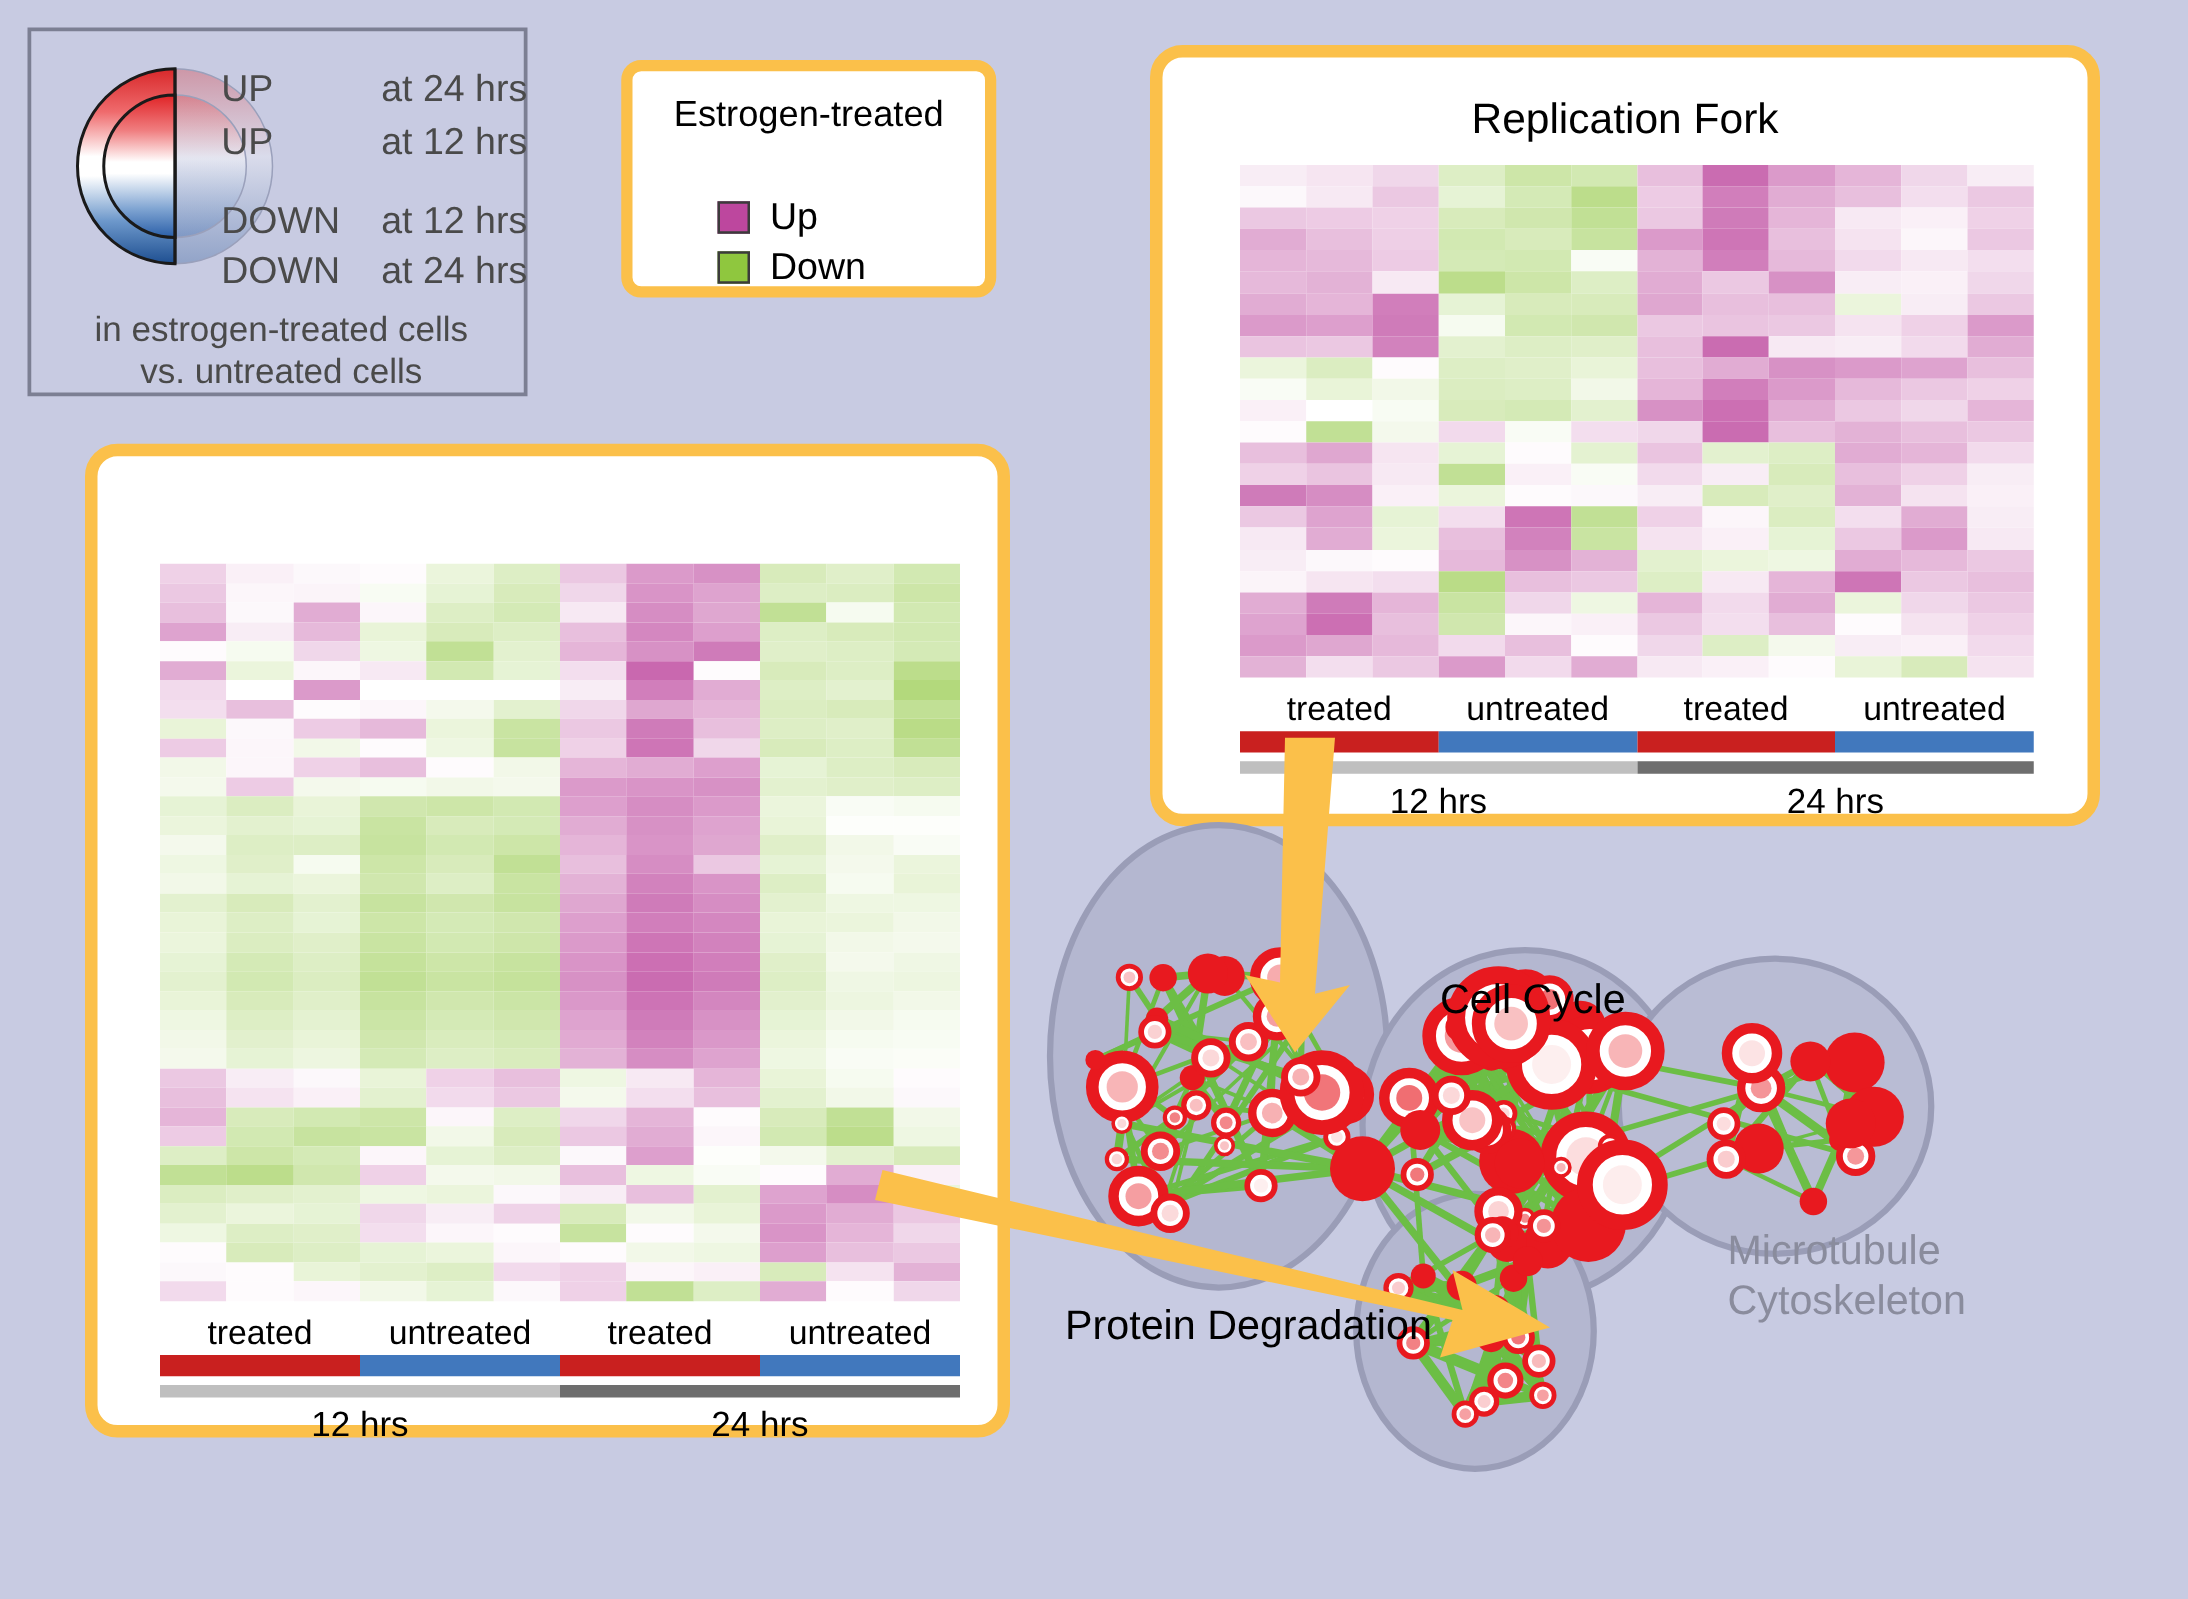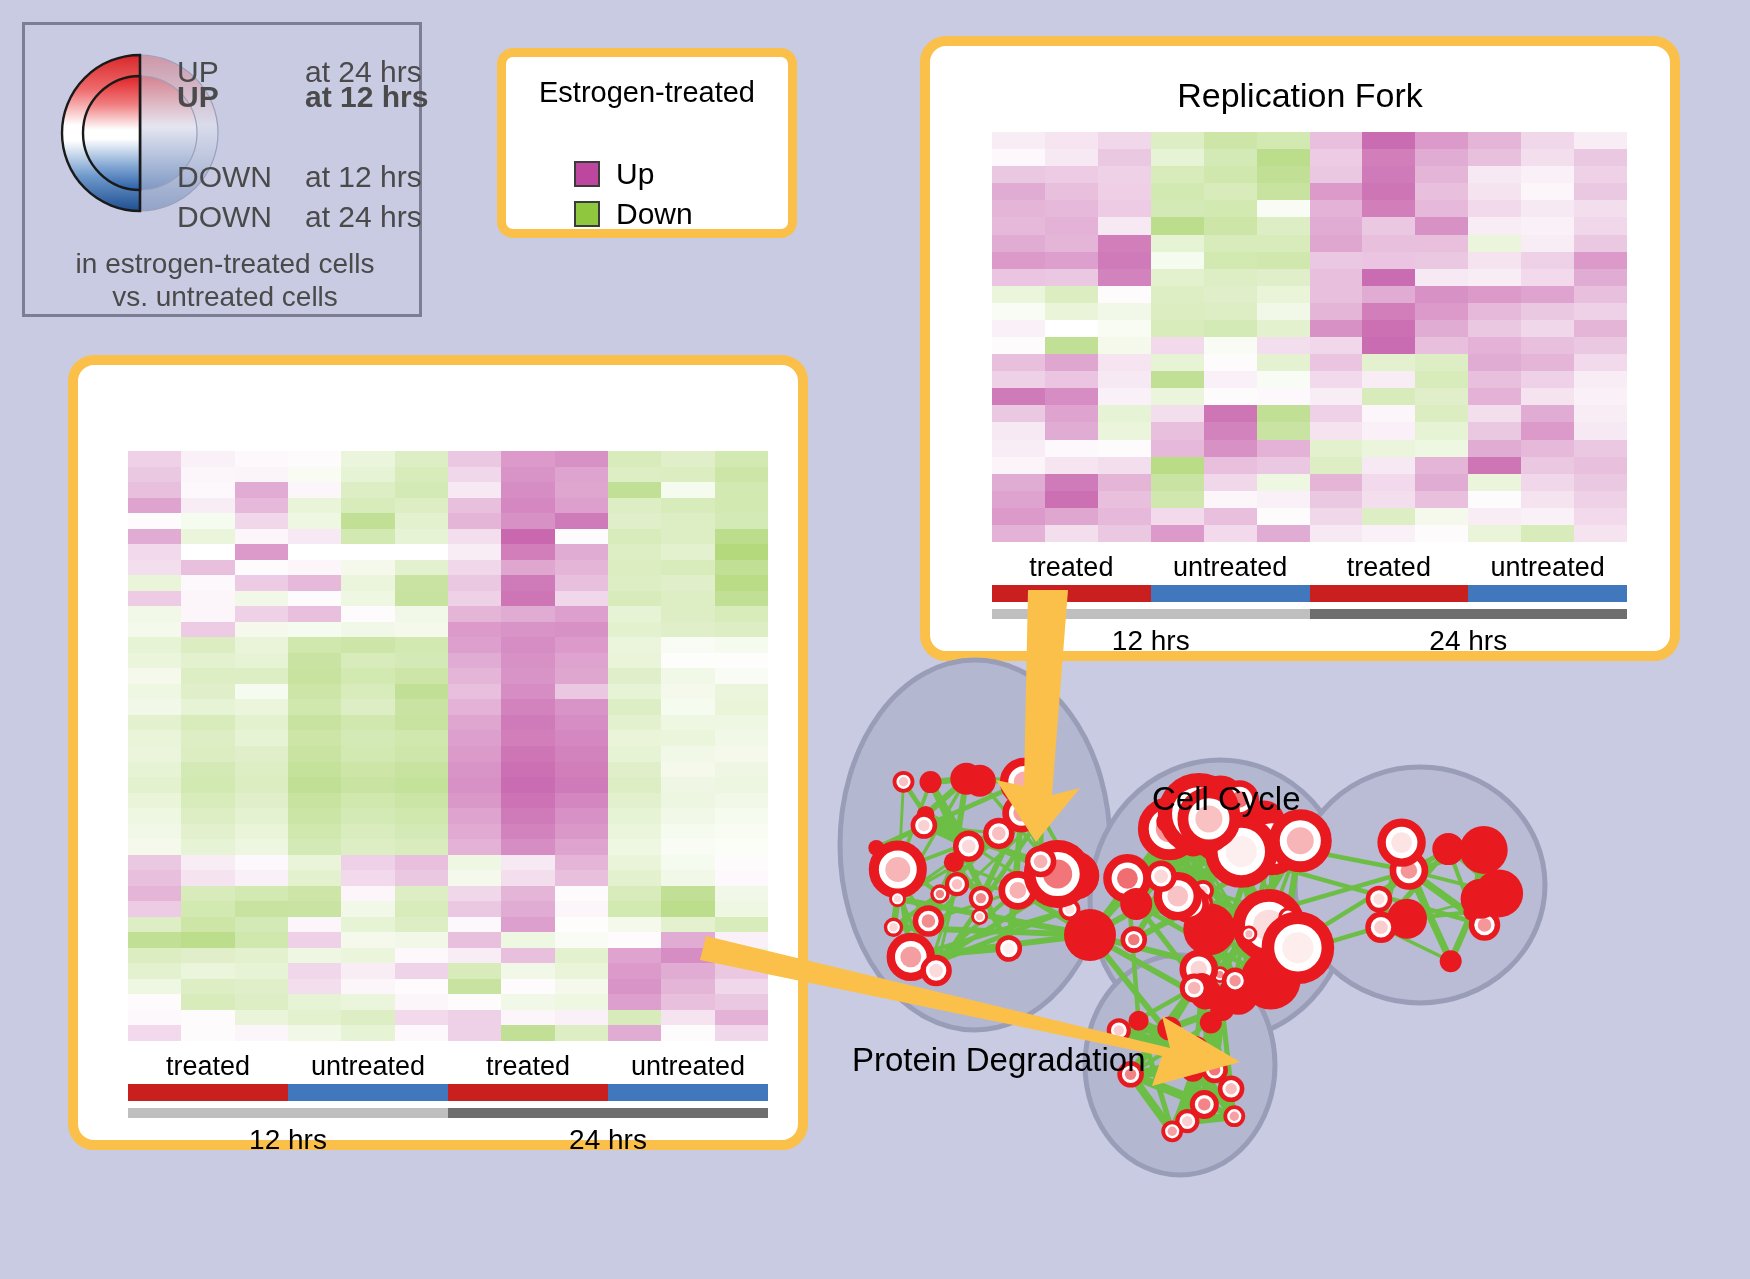--- a/index.html
+++ b/index.html
@@ -114,7 +114,7 @@
     <div class="keyrow" style="left:152px;top:30px;">
       <span class="w">UP</span><span>at 24 hrs</span>
     </div>
-    <div class="keyrow" style="left:152px;top:55px;font-weight:bold;">
+    <div class="keyrow" style="left:152px;top:72px;">
       <span class="w">UP</span><span>at 12 hrs</span>
     </div>
     <div class="keyrow" style="left:152px;top:135px;">

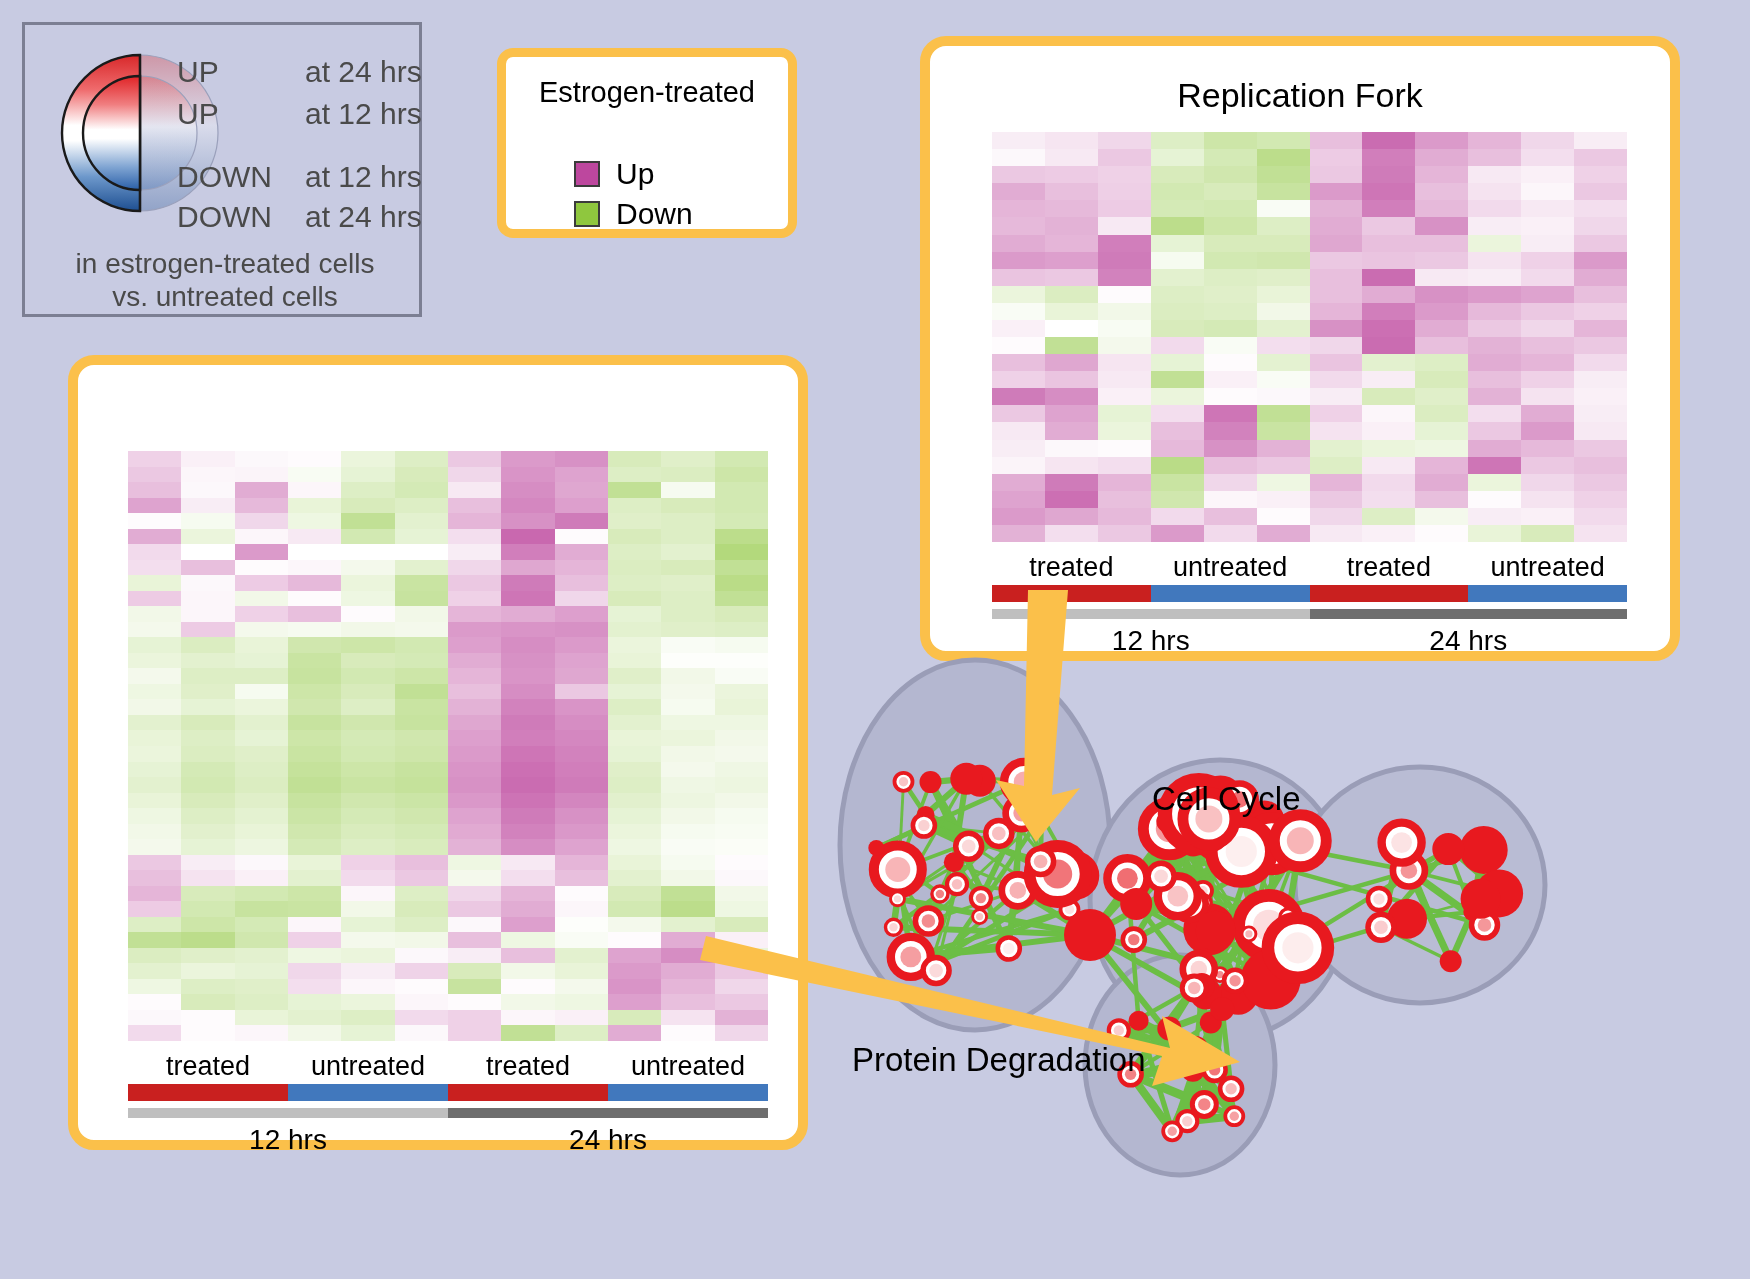--- a/index.html
+++ b/index.html
@@ -1354,6 +1354,10 @@
 
   <div class="netlabel dark" style="left:1870px;top:0;"></div>
   <div class="netlabel grey" style="left:1152px;top:780px;">Cell Cycle</div>
+  <div class="netlabel grey2" style="left:1382px;top:980px;">
+    <div>Microtubule</div>
+    <div>Cytoskeleton</div>
+  </div>
   <div class="netlabel dark" style="left:852px;top:1040px;line-height:1.2;">
     <div>Protein Degradation</div>
   </div>

